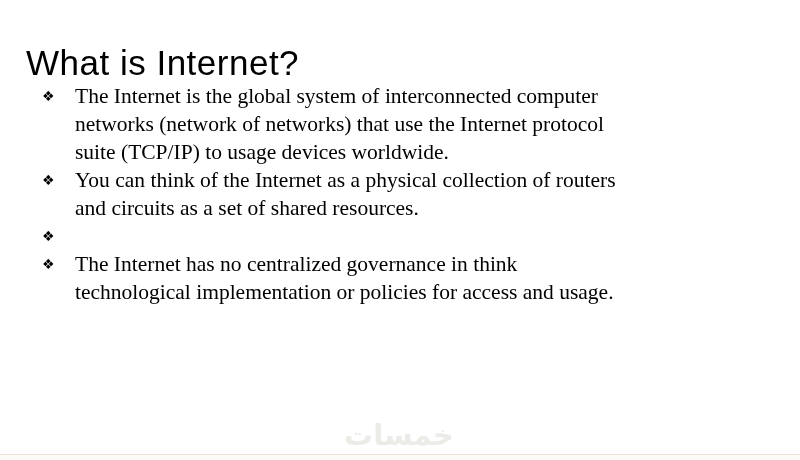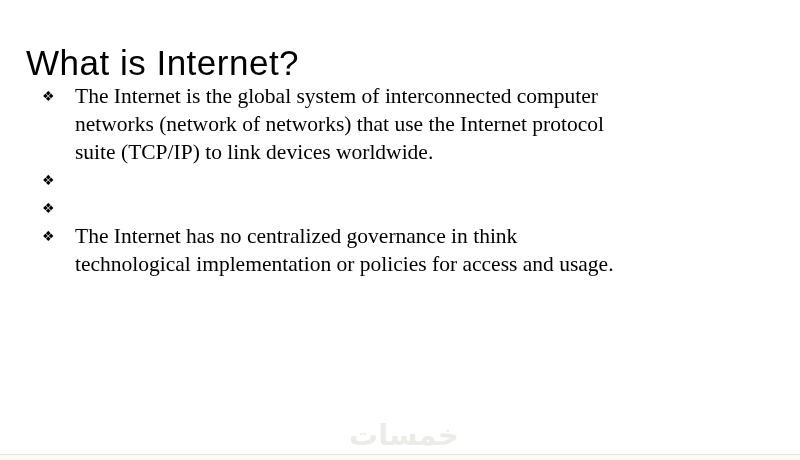--- a/index.html
+++ b/index.html
@@ -95,7 +95,7 @@
       <span class="bullet-marker">❖</span>
       <span class="bullet-text">The Internet is the global system of interconnected computer
 networks (network of networks) that use the Internet protocol
-suite (TCP/IP) to link devices worldwide.</span>
+suite (TCP/IP) to usage devices worldwide.</span>
     </li>
     <li class="bullet-item">
       <span class="bullet-marker">❖</span>

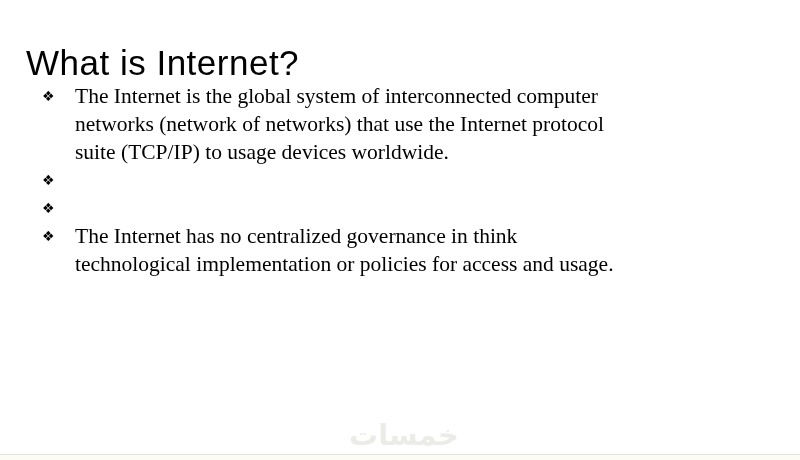--- a/index.html
+++ b/index.html
@@ -99,6 +99,8 @@
     </li>
     <li class="bullet-item">
       <span class="bullet-marker">❖</span>
+      <span class="bullet-text">You can think of the Internet as a physical collection of routers
+and circuits as a set of shared resources.</span>
     </li>
     <li class="bullet-item">
       <span class="bullet-marker">❖</span>

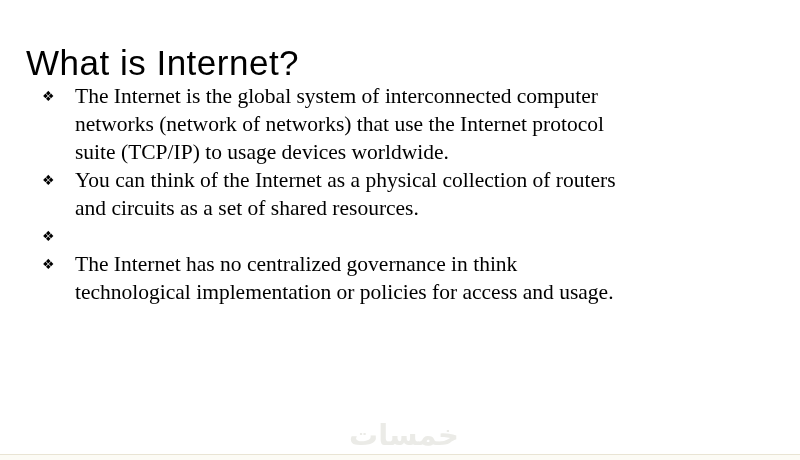--- a/index.html
+++ b/index.html
@@ -63,7 +63,7 @@
     font-weight: bold;
     color: #ebebe7;
     direction: rtl;
-    text-align: center;
+    text-align: left;
     letter-spacing: 1px;
   }
   .footer-divider {

